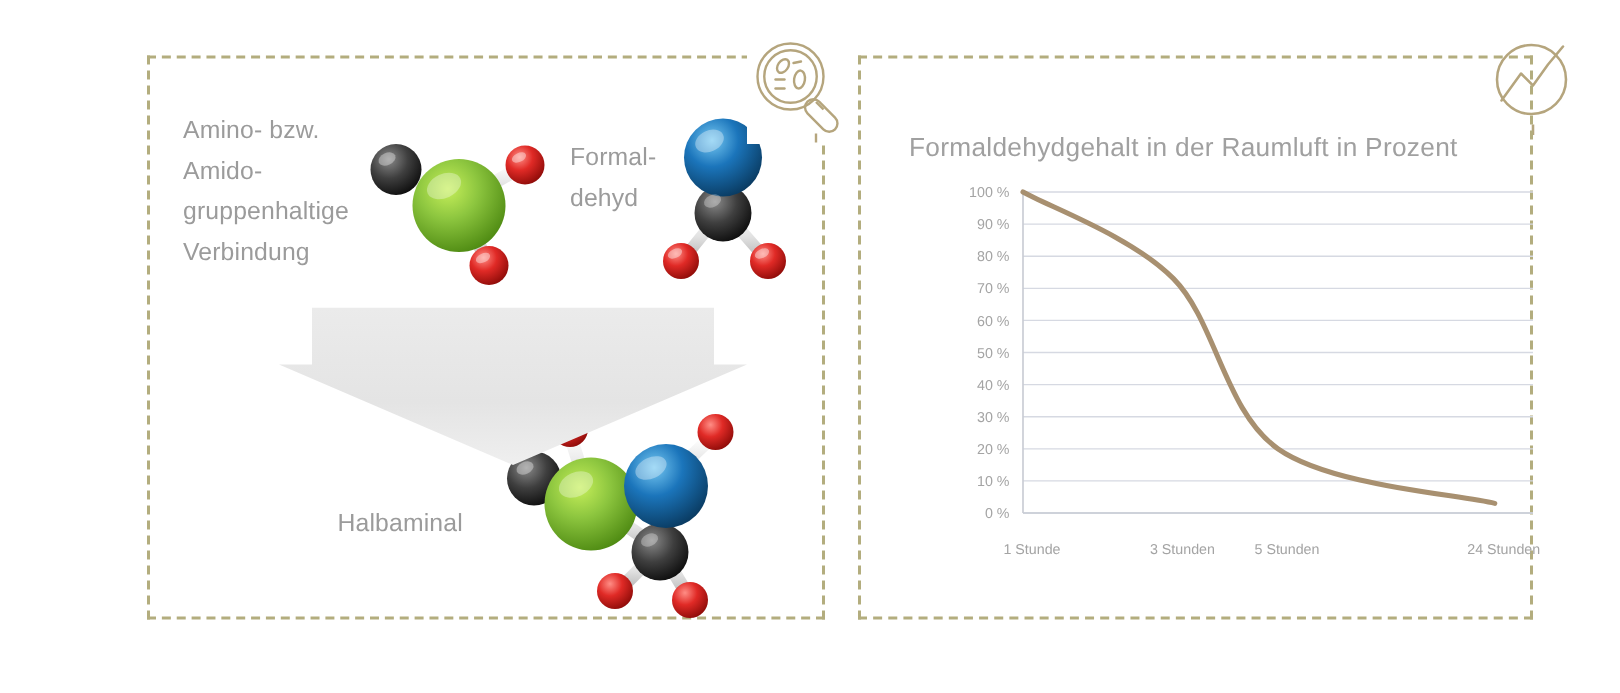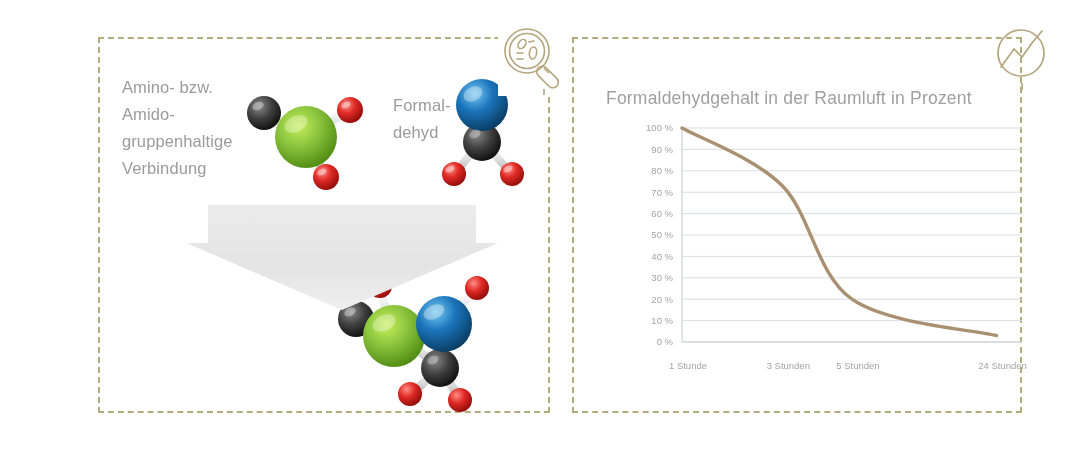--- a/index.html
+++ b/index.html
@@ -41,7 +41,7 @@
     white-space: pre-line;
   }
   #txt-amino { left: 122px; top: 74px; width: 170px; }
-  #txt-formaldehyd { left: 380px; top: 92px; width: 95px; margin-left: 13px; }
+  #txt-formaldehyd { left: 380px; top: 92px; width: 95px; }
   #txt-halbaminal { left: 225px; top: 336px; width: 160px; }
 
   

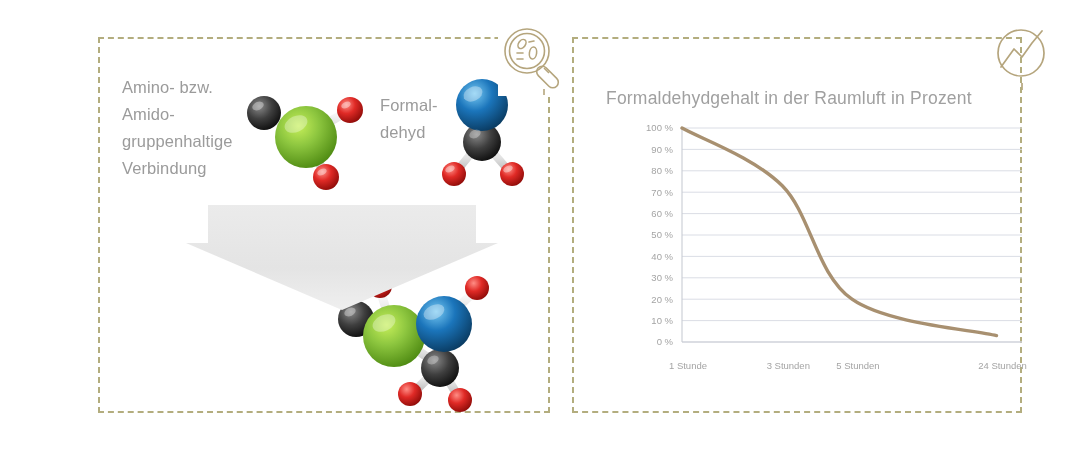--- a/index.html
+++ b/index.html
@@ -102,6 +102,7 @@
   <div class="label-text" id="txt-formaldehyd">Formal-
 dehyd</div>
 
+  <div class="label-text" id="txt-halbaminal">Halbaminal</div>
 
   <div class="molecule" id="mol-amino">
     <svg viewBox="0 0 150 115">

